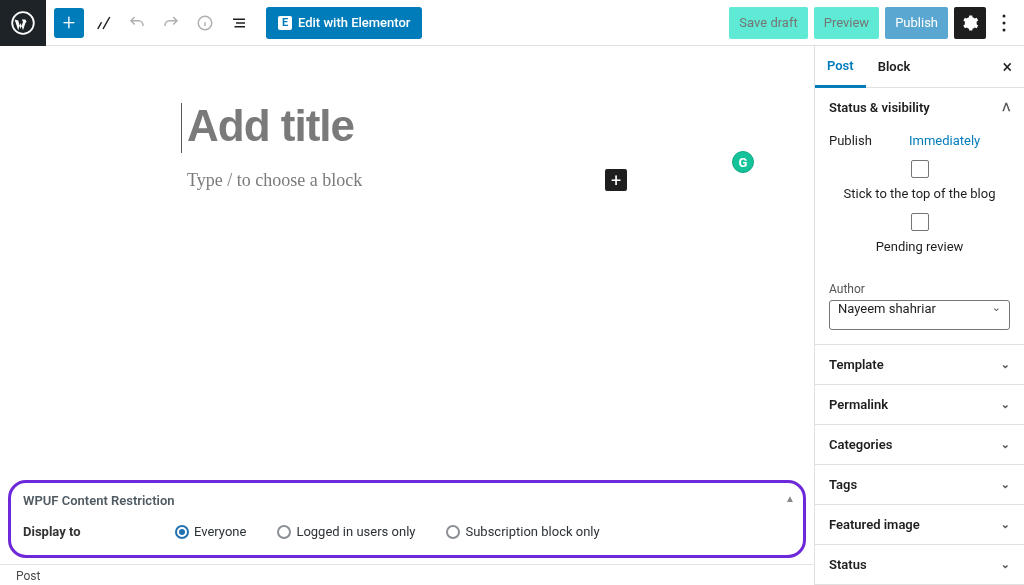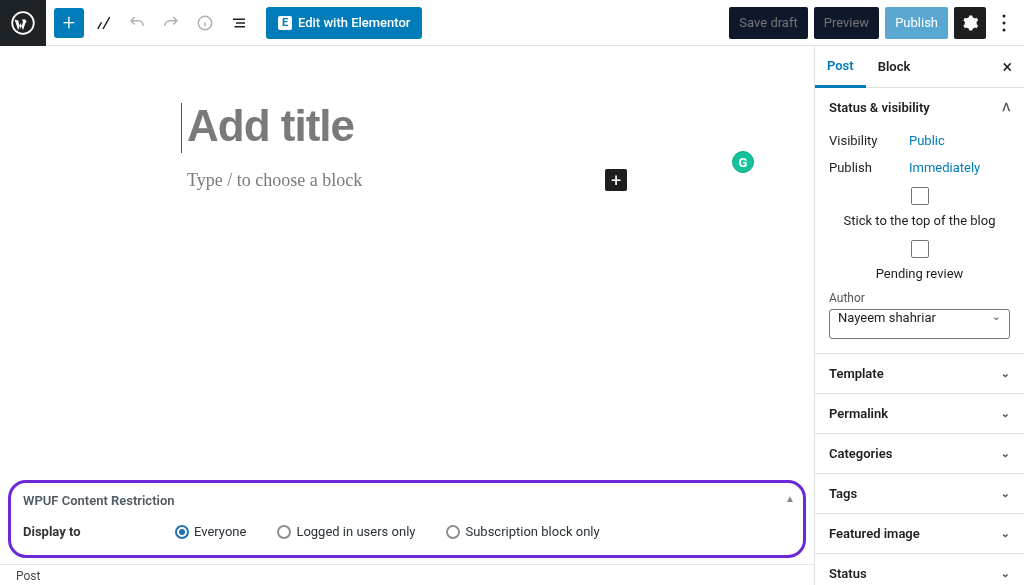--- a/index.html
+++ b/index.html
@@ -15,7 +15,7 @@
   .elementor-btn { margin-left: 8px; height: 32px; background: #007cba; color: #fff; border: none; border-radius: 3px; padding: 0 12px; font-size: 13px; display: flex; align-items: center; gap: 6px; cursor: pointer; font-weight: 500; }
   .elementor-icon { width: 14px; height: 14px; background: #fff; color: #007cba; border-radius: 2px; display: inline-flex; align-items: center; justify-content: center; font-size: 11px; font-weight: bold; }
   .toolbar-right { margin-left: auto; display: flex; align-items: center; gap: 6px; padding-right: 8px; }
-  .btn-plain { height: 32px; padding: 0 10px; border: none; background: #0f172a; color: #757575; font-size: 13px; cursor: pointer; border-radius: 2px; }
+  .btn-plain { height: 32px; padding: 0 10px; border: none; background: #5eead4; color: #757575; font-size: 13px; cursor: pointer; border-radius: 2px; }
   .btn-publish { background: #5aa7d1; color: #fff; }
   .btn-gear { width: 32px; height: 32px; background: #1e1e1e; color: #fff; display: flex; align-items: center; justify-content: center; cursor: pointer; border-radius: 2px; }
   .btn-more { width: 24px; height: 32px; display: flex; align-items: center; justify-content: center; cursor: pointer; color: #1e1e1e; }

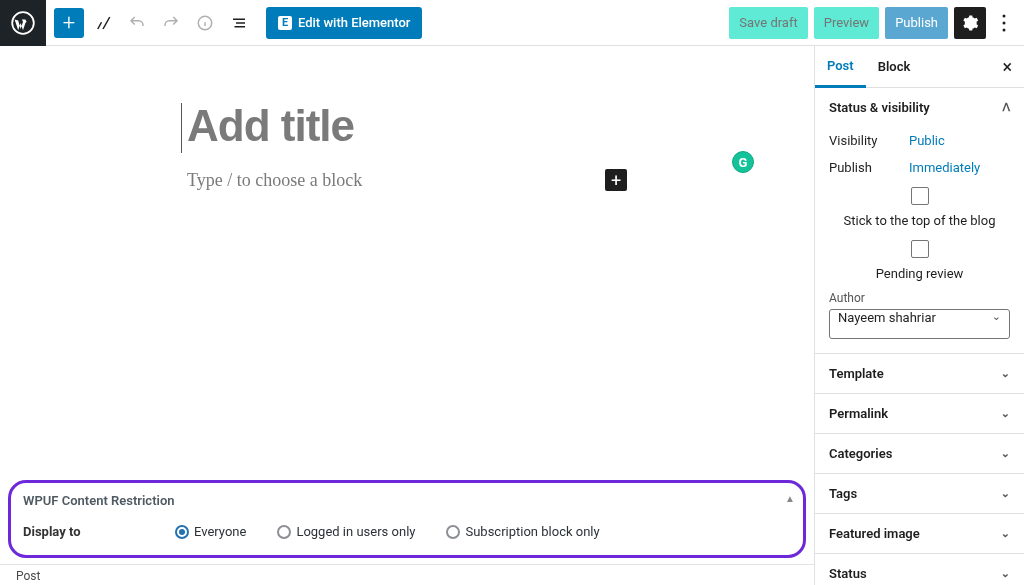--- a/index.html
+++ b/index.html
@@ -181,10 +181,6 @@
       </div>
       <div class="sb-panel-body">
         <div class="sb-row">
-          <span class="sb-row-label">Visibility</span>
-          <span class="sb-row-val">Public</span>
-        </div>
-        <div class="sb-row">
           <span class="sb-row-label">Publish</span>
           <span class="sb-row-val">Immediately</span>
         </div>

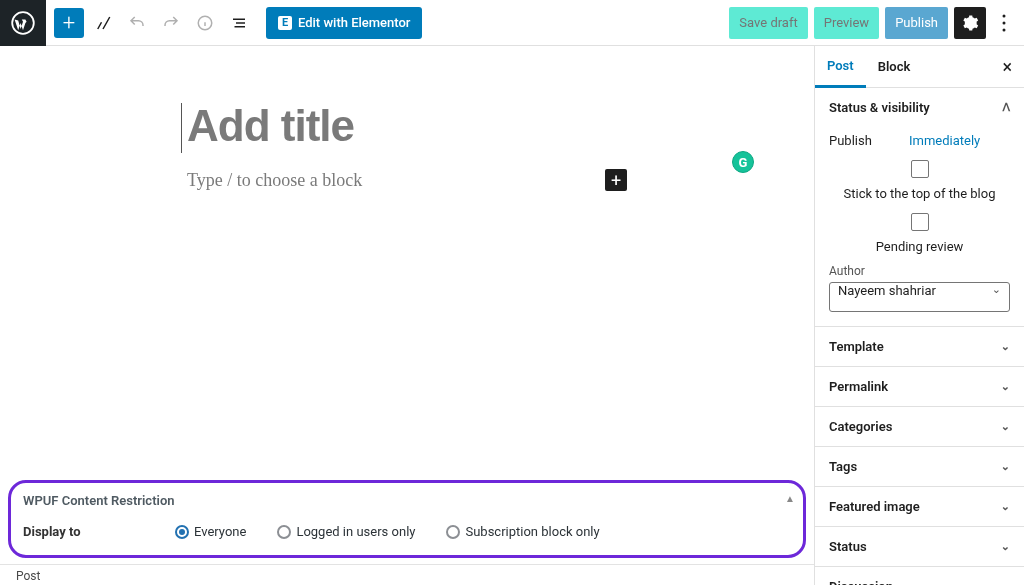--- a/index.html
+++ b/index.html
@@ -58,7 +58,7 @@
   .sb-row-val { color: #007cba; cursor: pointer; }
   .sb-check { display: flex; align-items: center; gap: 8px; padding: 6px 0; font-size: 13px; flex-direction: column; }
   .checkbox { width: 18px; height: 18px; border: 1px solid #757575; border-radius: 2px; cursor: pointer; }
-  .sb-author-label { font-size: 12px; color: #555; margin-top: 4px; margin-bottom: 4px; }
+  .sb-author-label { font-size: 12px; color: #555; margin-top: 22px; margin-bottom: 4px; }
   .sb-select { width: 100%; height: 30px; border: 1px solid #757575; border-radius: 3px; padding: 0 8px; display: flex; justify-content: space-between; font-size: 13px; cursor: pointer; }
   .chev { font-size: 11px; color: #555; }
 </style>

